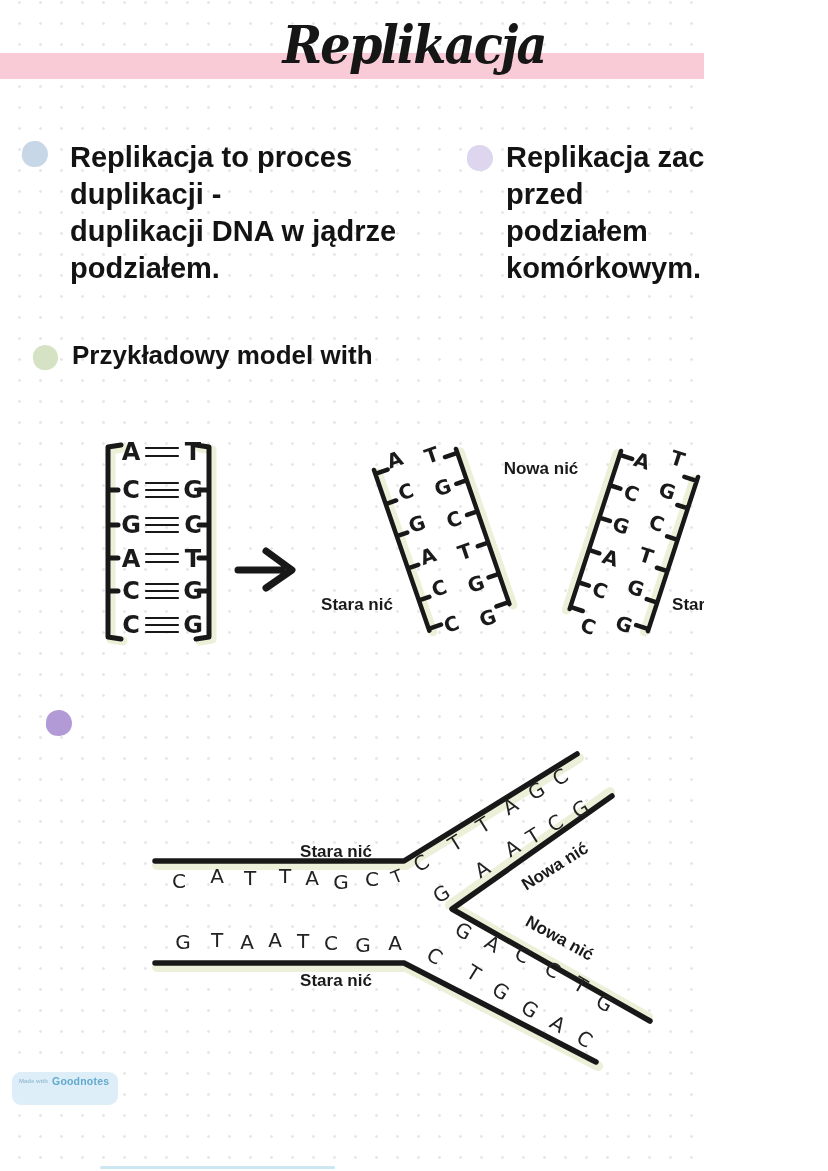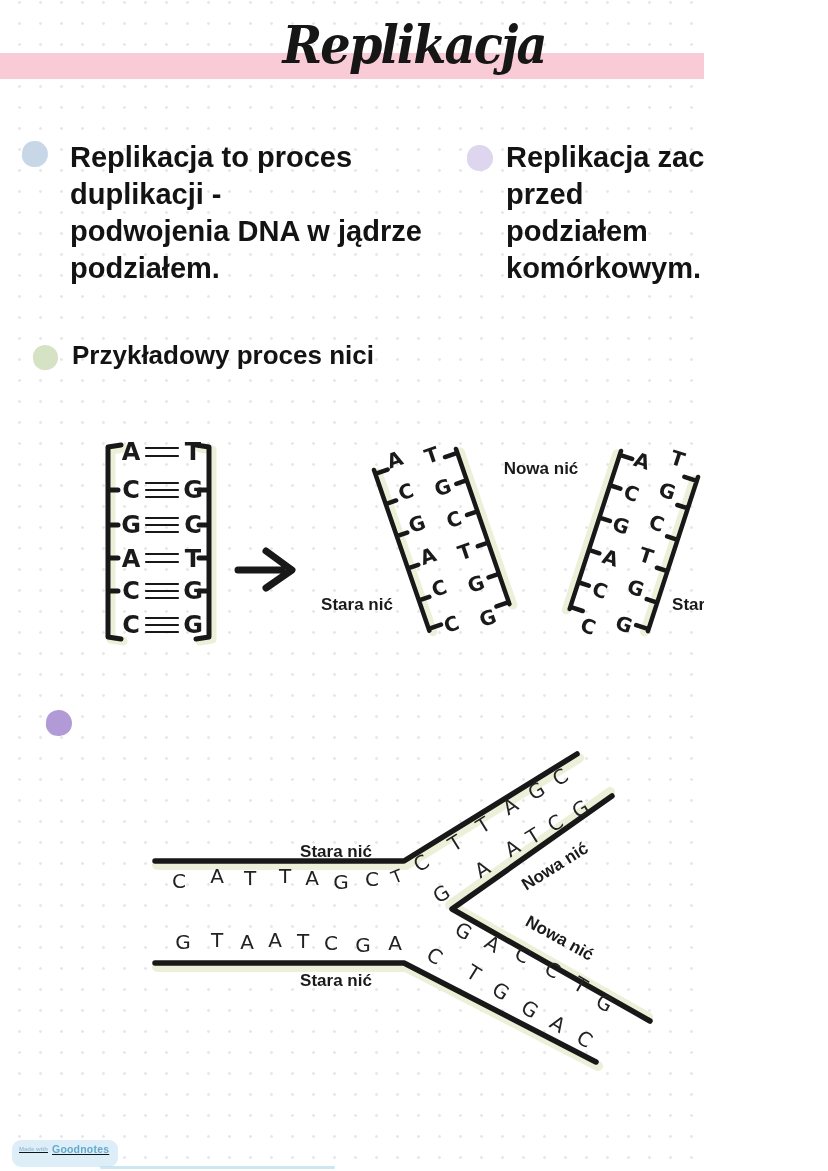--- a/index.html
+++ b/index.html
@@ -57,7 +57,7 @@
   <div class="dot dot-blue"></div>
   <div class="note n1">
     <div>Replikacja to proces duplikacji -</div>
-    <div>podwojenia DNA w jądrze</div>
+    <div>duplikacji DNA w jądrze</div>
     <div>podziałem.</div>
   </div>
 

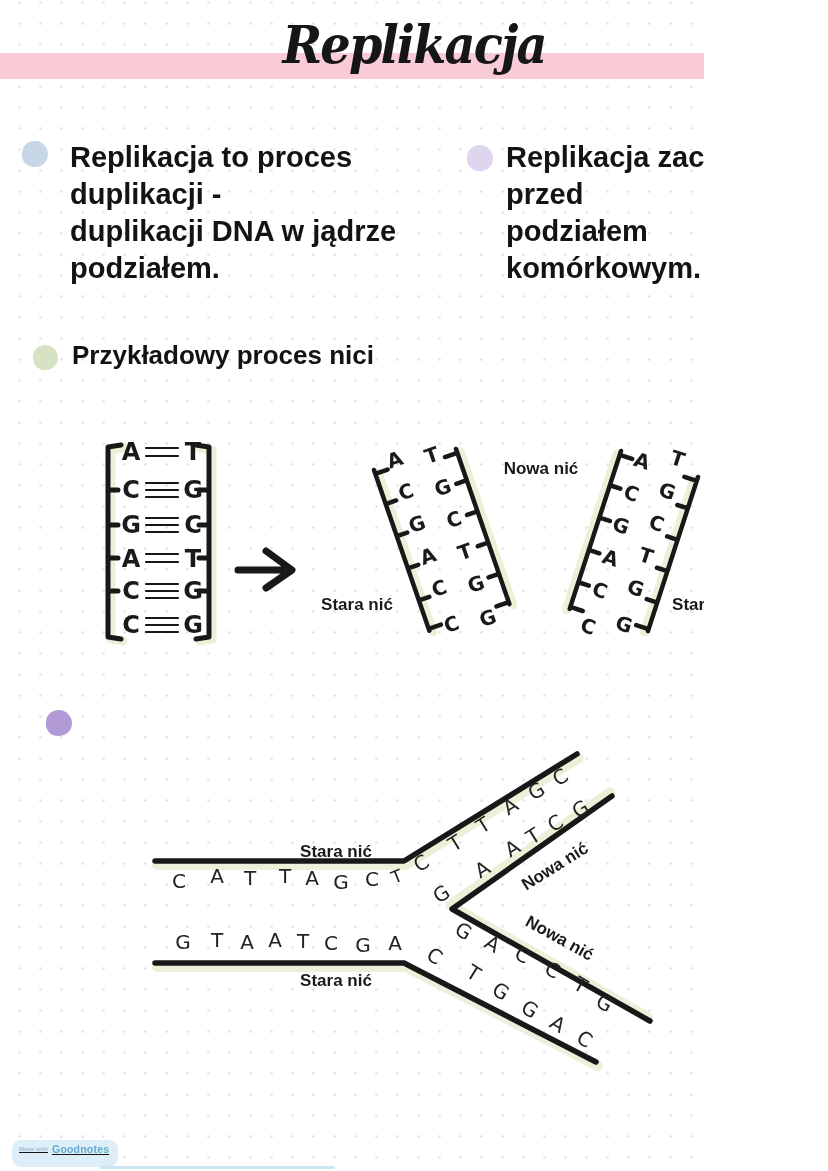--- a/index.html
+++ b/index.html
@@ -68,7 +68,7 @@
   </div>
 
   <div class="dot dot-green"></div>
-  <div class="heading h-model">Przykładowy proces nici</div>
+  <div class="heading h-model">Przykładowy model with</div>
 
   <svg class="svg-model" width="828" height="240" viewBox="0 430 828 240">
 

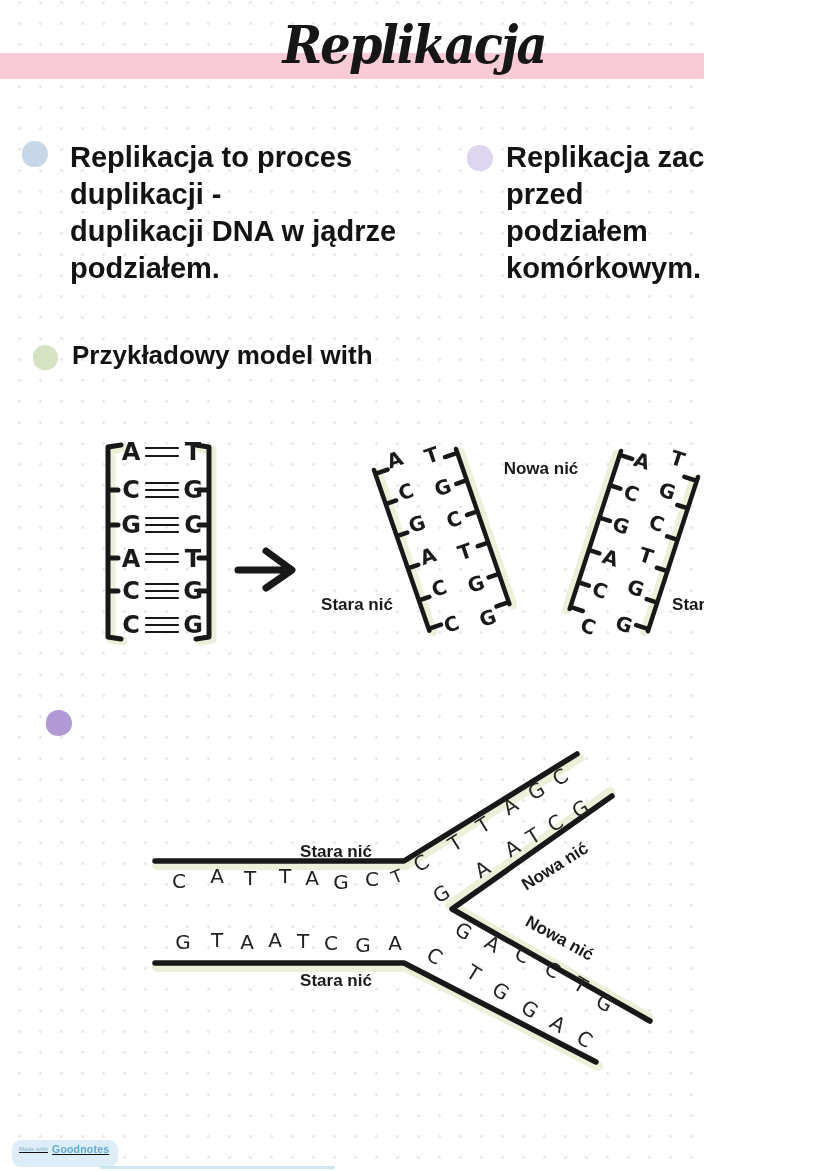--- a/index.html
+++ b/index.html
@@ -39,8 +39,8 @@
   .t-base{font:400 20px "DejaVu Sans",sans-serif;fill:#222;}
   .t-lbl{font:700 17px "Liberation Sans",sans-serif;}
   .badge{
-    position:absolute;left:12px;top:1140px;height:16px;padding:1px 9px 10px 7px;
-    background:#ddeef8;border-radius:9px;display:flex;align-items:center;gap:4px;text-decoration:underline;
+    position:absolute;left:12px;top:1072px;height:16px;padding:1px 9px 16px 7px;
+    background:#ddeef8;border-radius:9px;display:flex;align-items:center;gap:4px;
   }
   .badge .mw{font-size:6px;color:#9cc0d4;font-weight:700;}
   .badge .gn{font-size:10.5px;color:#61a9cd;font-weight:700;letter-spacing:.2px;}

